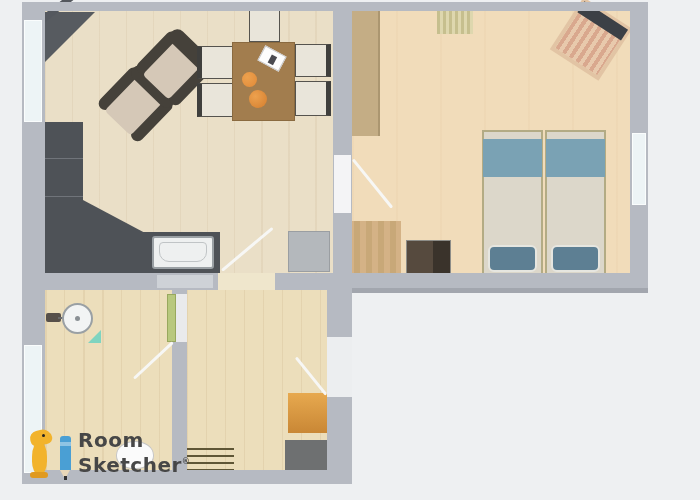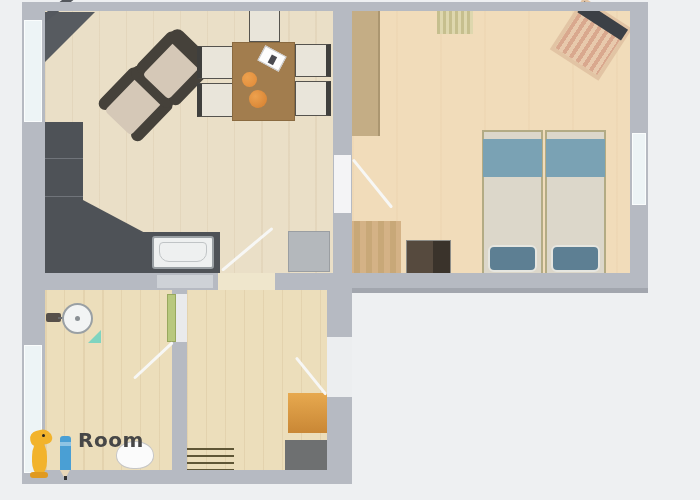--- a/index.html
+++ b/index.html
@@ -296,6 +296,7 @@
     </div>
     <div class="logo-text">
       <div>Room</div>
+      <div><span>Sketcher</span><span class="reg">®</span></div>
     </div>
   </div>
 

